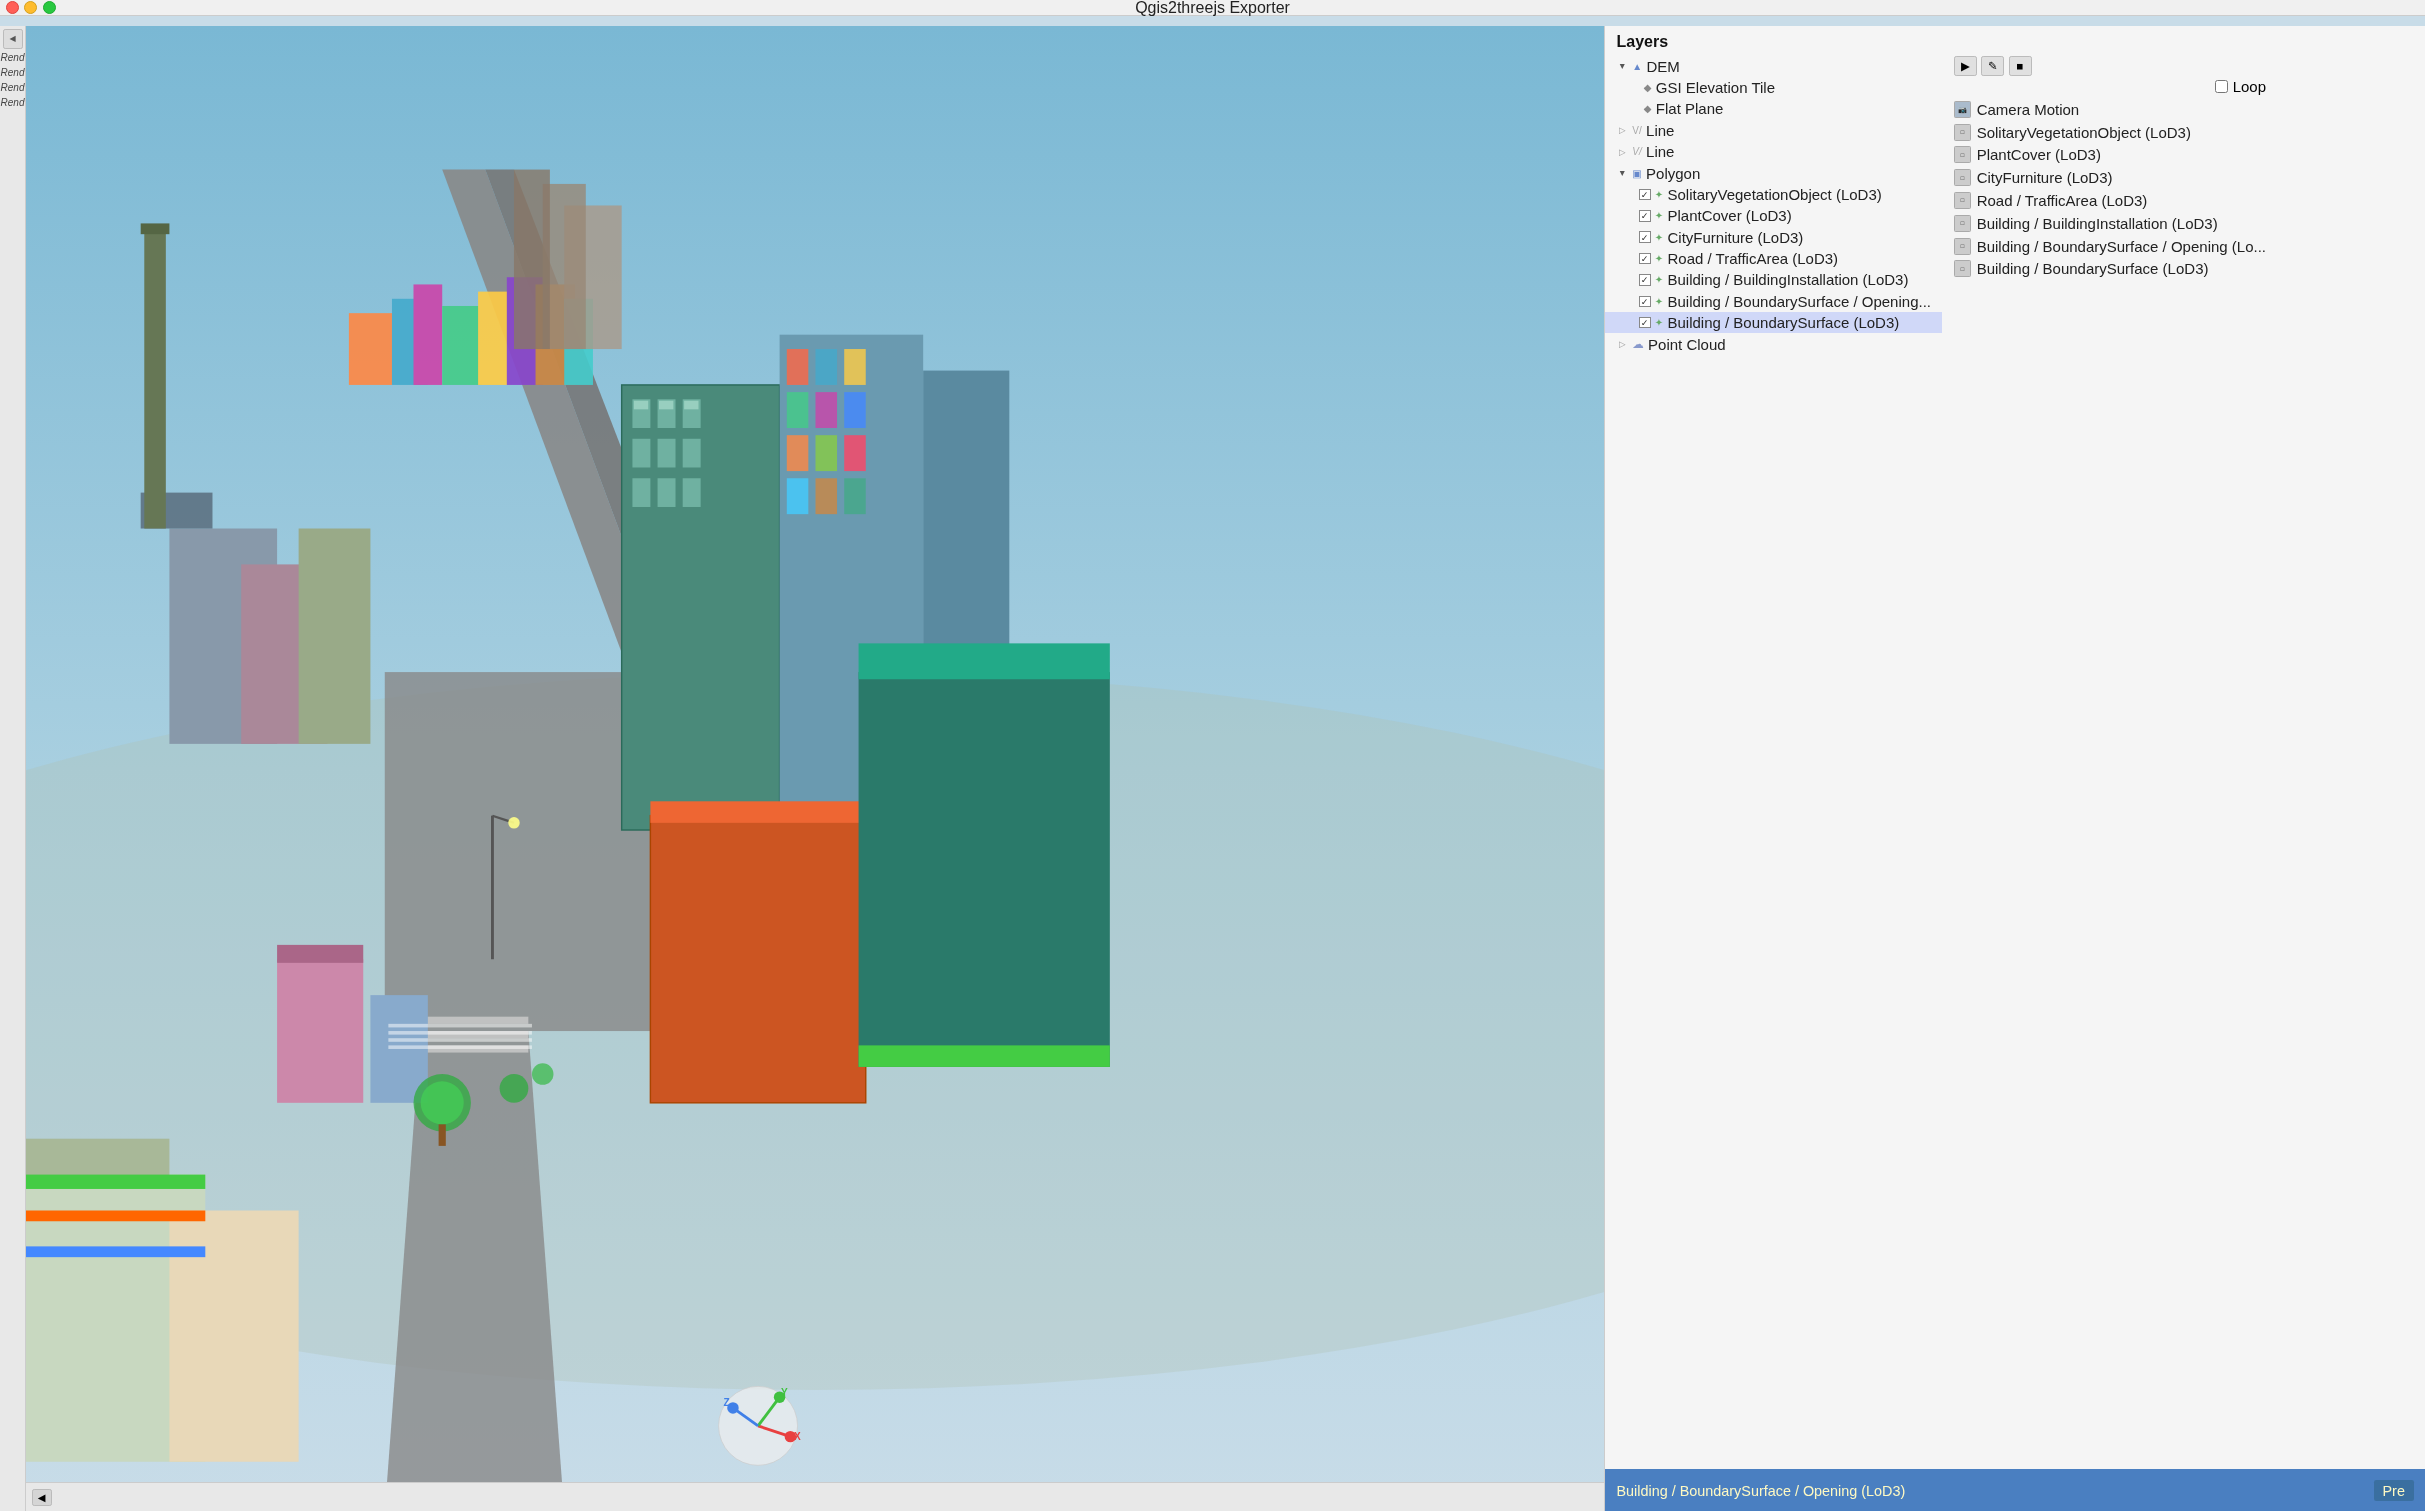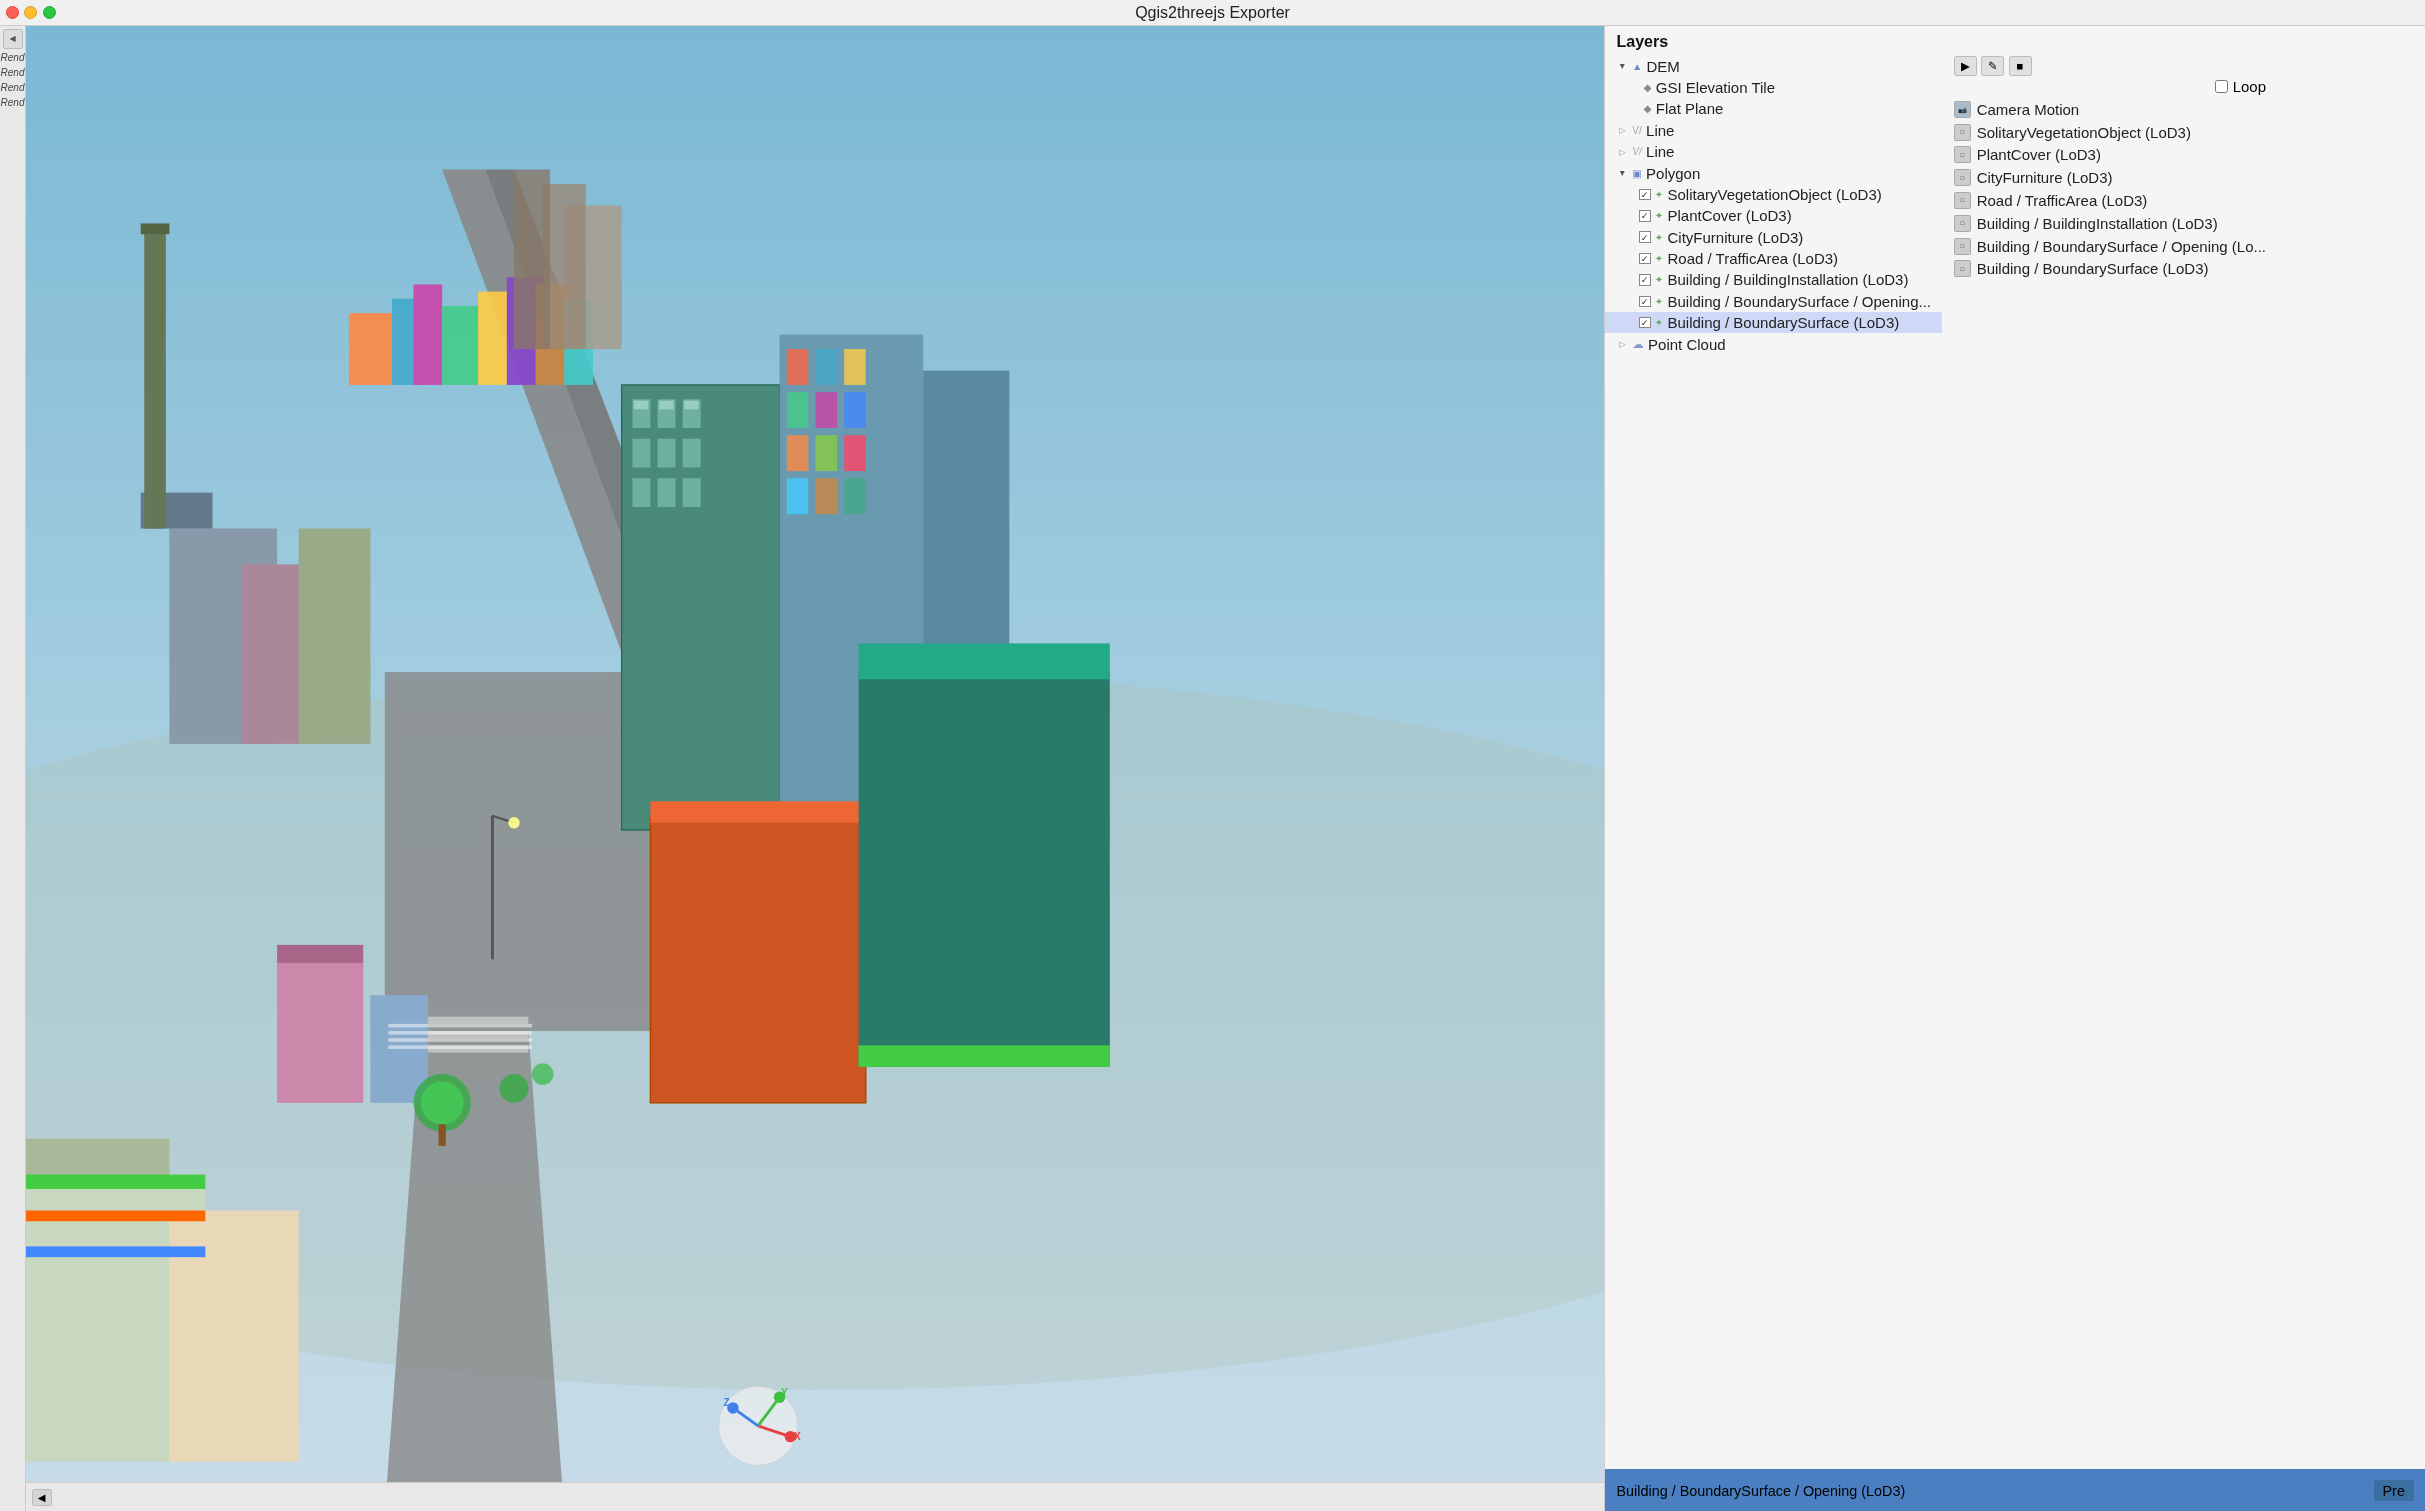--- a/index.html
+++ b/index.html
@@ -16,7 +16,7 @@
     #titlebar {
       position: absolute;
       top: 0; left: 0; right: 0;
-      height: 26px;
+      height: 16px;
       background: #f0f0f0;
       border-bottom: 0.7px solid #ccc;
       display: flex;

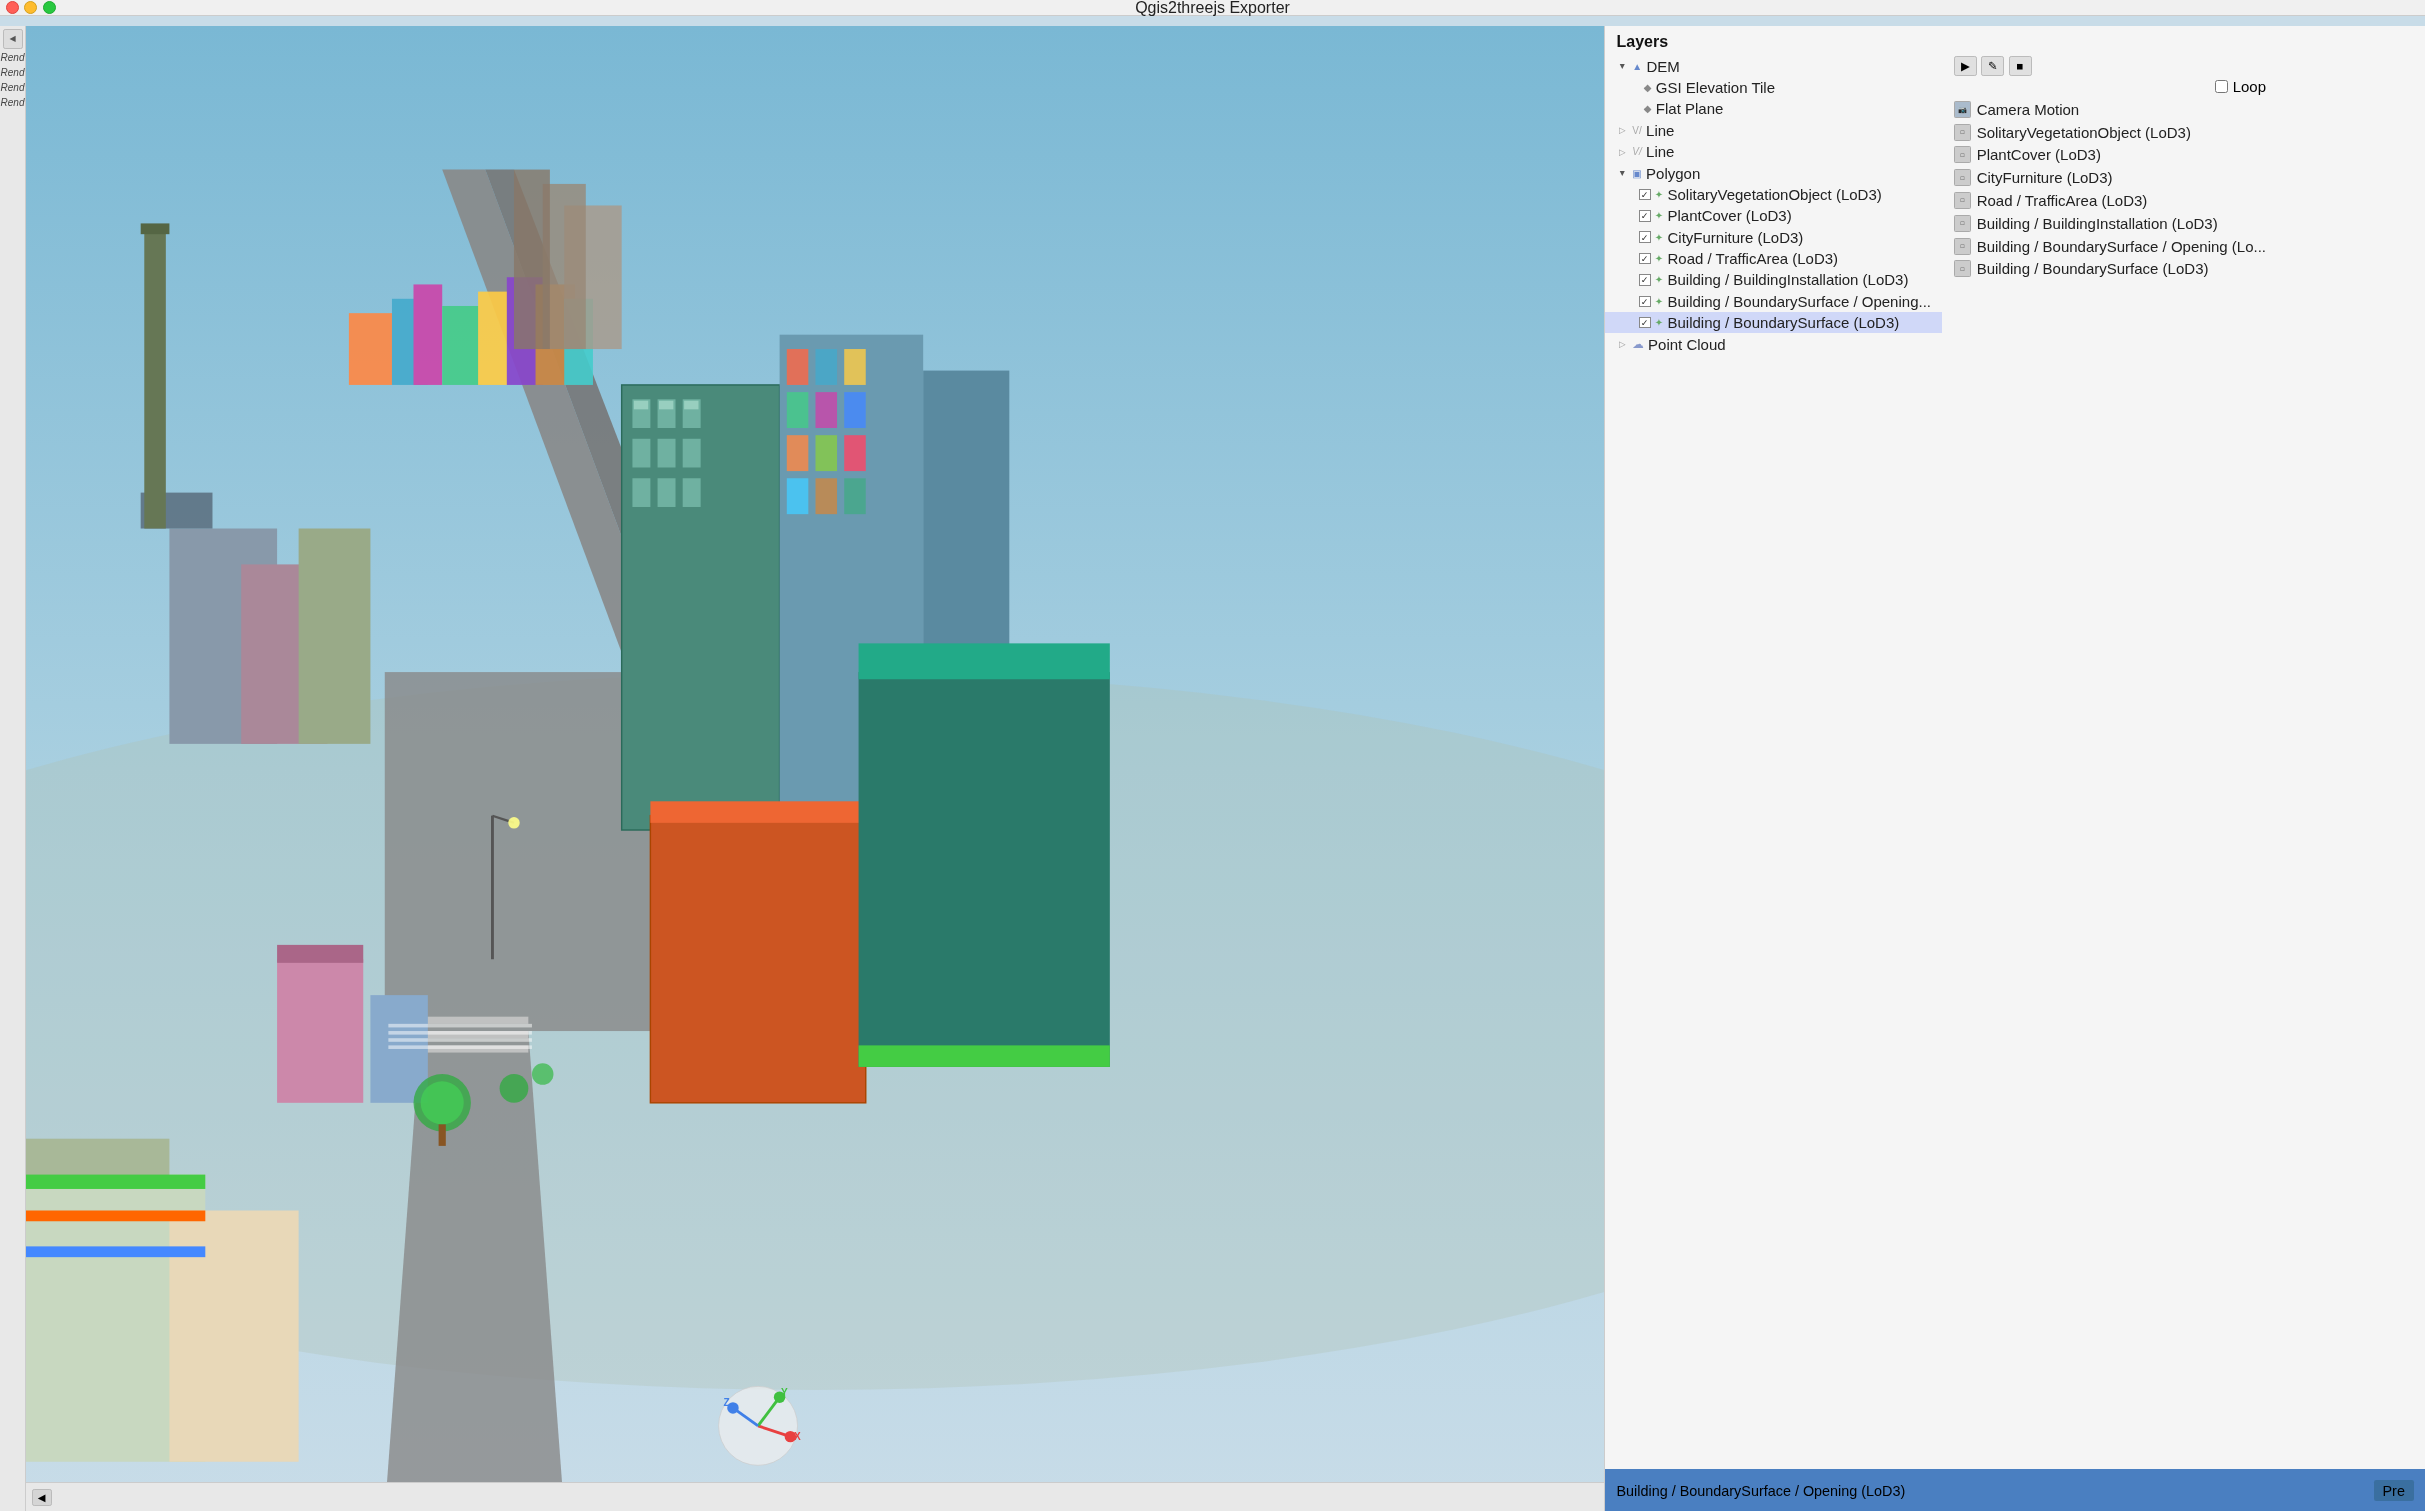--- a/index.html
+++ b/index.html
@@ -536,7 +536,7 @@
     </div>
   </div>
 
-  <div id="right-status" style="position:absolute; bottom:0; left:0; right:0; height:43px; background:#4a7fc1; color:#000000; display:flex; align-items:center; padding:0 11.5px; font-size:14.4px;">
+  <div id="right-status" style="position:absolute; bottom:0; left:0; right:0; height:43px; background:#4a7fc1; color:#fef9c3; display:flex; align-items:center; padding:0 11.5px; font-size:14.4px;">
     <span>Building / BoundarySurface / Opening (LoD3)</span>
     <span style="margin-left:auto; background:#3a6fa0; padding:2.9px 8.6px; border-radius:2.2px; cursor:pointer;">Pre</span>
   </div>

